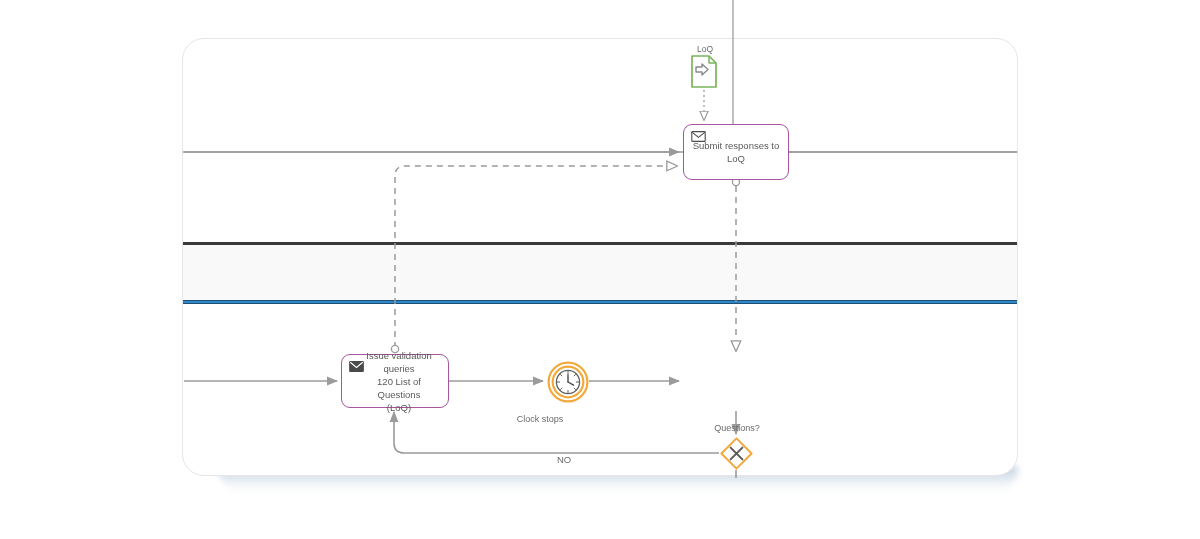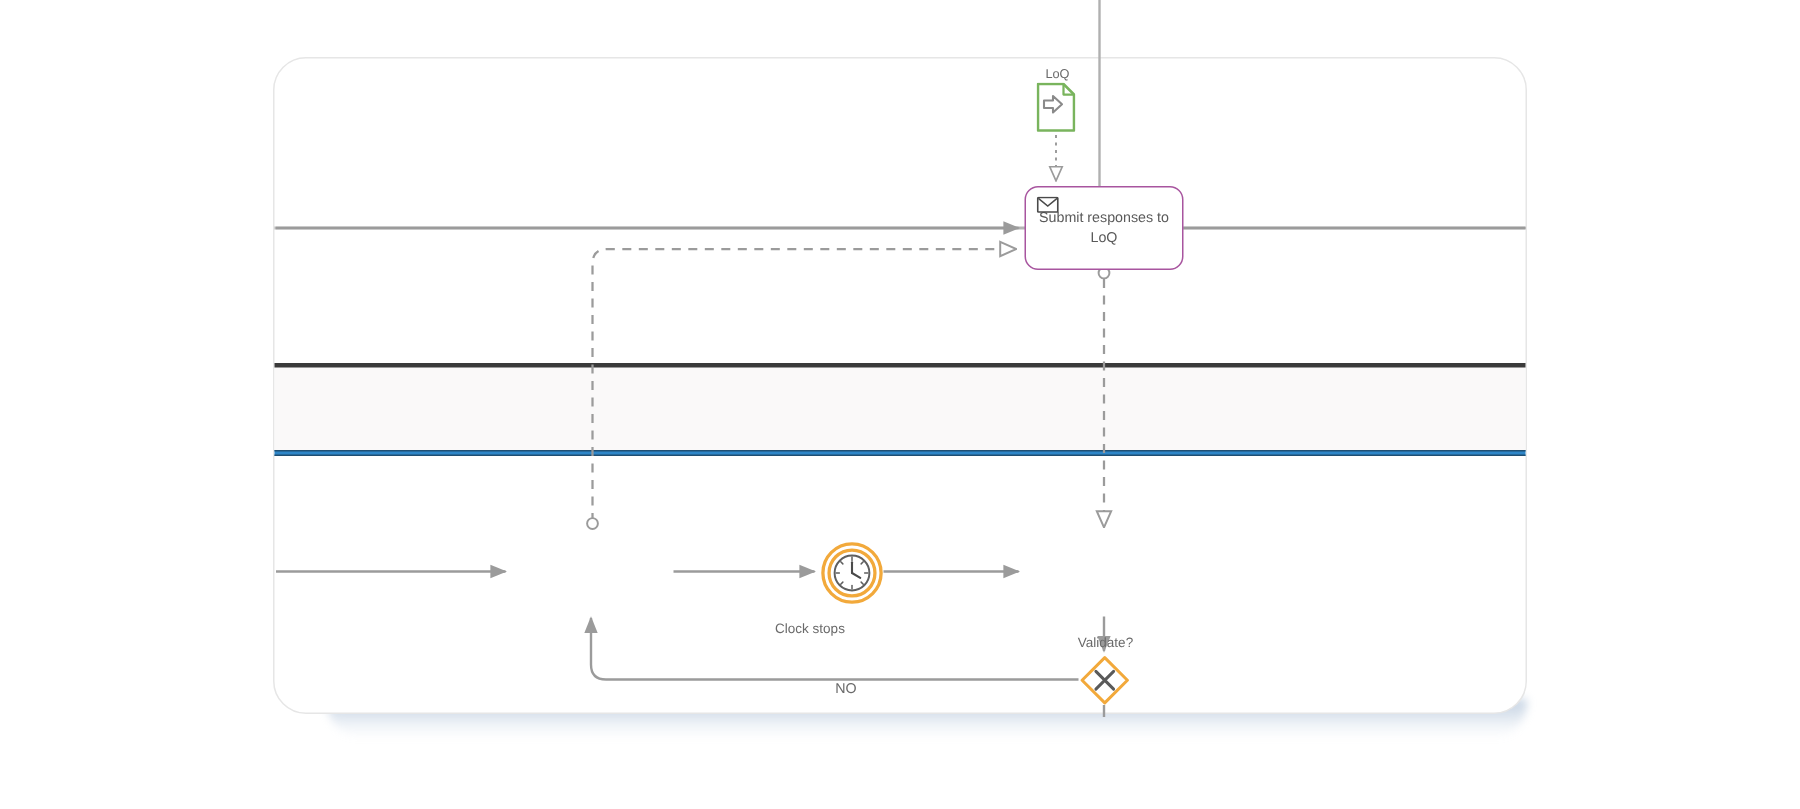--- a/index.html
+++ b/index.html
@@ -257,6 +257,16 @@
 LoQ</div>
   </div>
 
+  <div class="task" id="task-issue">
+    <svg class="env" viewBox="0 0 16 12" xmlns="http://www.w3.org/2000/svg">
+      <rect x="0.6" y="0.6" width="14.8" height="10.8" rx="0.6" fill="#4a4a4a" stroke="#4a4a4a" stroke-width="1.2"></rect>
+      <path d="M 1.2 1.4 L 8 7 L 14.8 1.4" fill="none" stroke="#ffffff" stroke-width="1.3"></path>
+    </svg>
+    <div class="task-label">Issue validation
+queries
+120 List of Questions
+(LoQ)</div>
+  </div>
 
 
   <div class="timer-event">

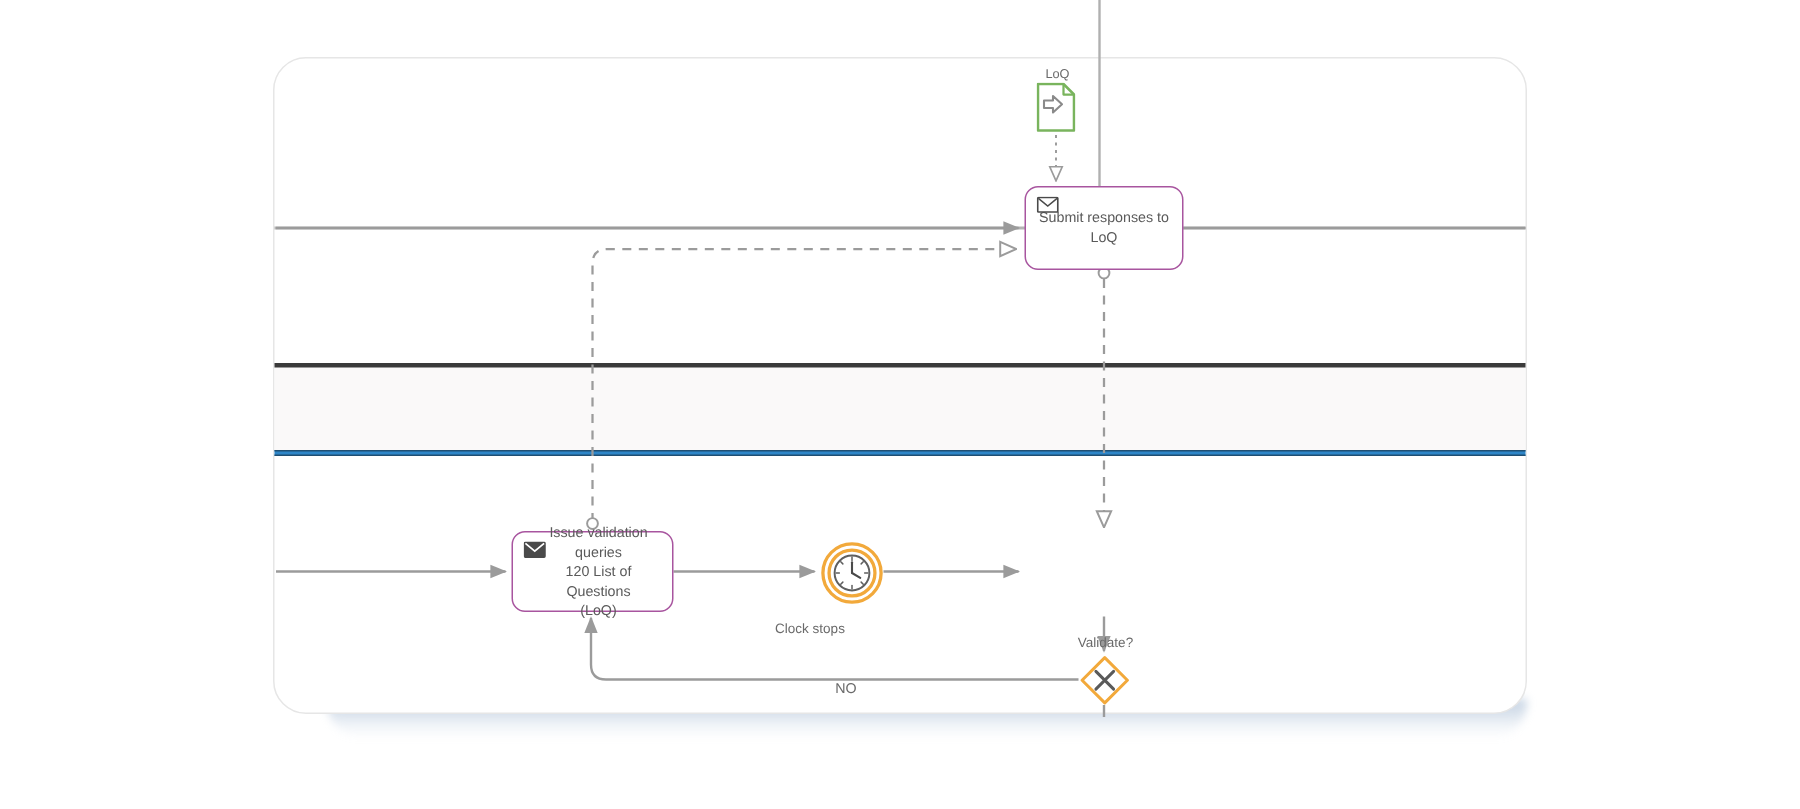--- a/index.html
+++ b/index.html
@@ -290,7 +290,7 @@
   </div>
   <div class="timer-label">Clock stops</div>
 
-  <div class="gateway-label">Validate?</div>
+  <div class="gateway-label">Questions?</div>
   <div class="gateway">
     <svg width="33" height="33" viewBox="0 0 33 33" xmlns="http://www.w3.org/2000/svg">
       <path d="M 16.5 1.4 L 31.6 16.5 L 16.5 31.6 L 1.4 16.5 Z" fill="#ffffff" stroke="#f2a93b" stroke-width="2" stroke-linejoin="round"></path>

